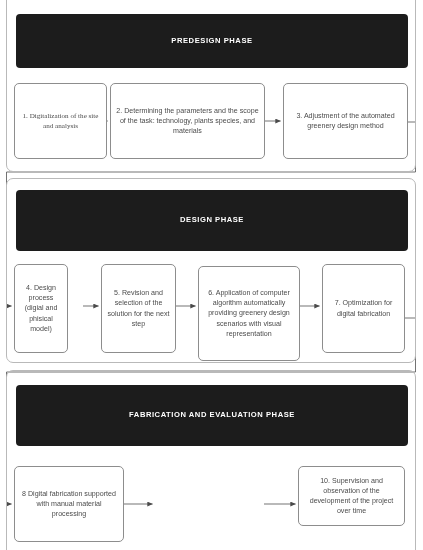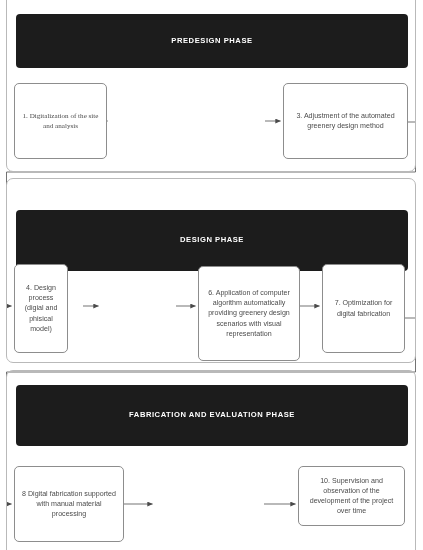--- a/index.html
+++ b/index.html
@@ -98,6 +98,9 @@
     <span>1. Digitalization of the site and analysis</span>
   </div>
 
+  <div class="node" style="left:110px;top:83px;width:155px;height:76px;">
+    <span>2. Determining the parameters and the scope of the task: technology, plants species, and materials</span>
+  </div>
 
   <div class="node" style="left:283px;top:83px;width:125px;height:76px;">
     <span>3. Adjustment of the automated greenery design method</span>

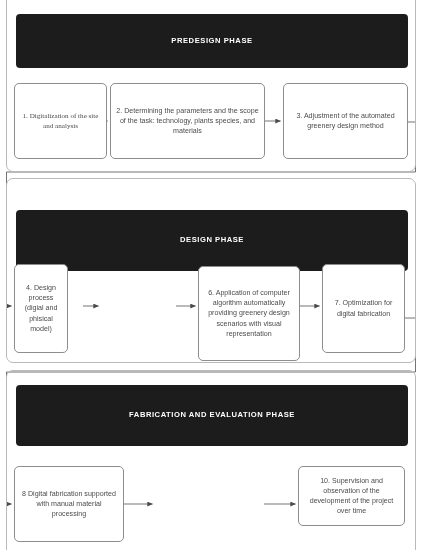--- a/index.html
+++ b/index.html
@@ -108,7 +108,7 @@
 
   <div class="group" style="left:6px;top:178px;width:410px;height:185px;"></div>
 
-  <div class="phasebar" style="left:16px;top:190px;width:392px;height:61px;margin-top:20px;">
+  <div class="phasebar" style="left:16px;top:190px;width:392px;height:61px;">
     <span>DESIGN PHASE</span>
   </div>
 

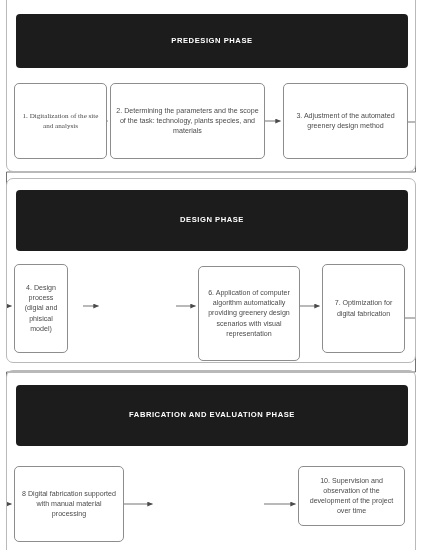--- a/index.html
+++ b/index.html
@@ -116,6 +116,9 @@
     <span>4. Design process (digial and phisical model)</span>
   </div>
 
+  <div class="node" style="left:101px;top:264px;width:75px;height:89px;">
+    <span>5. Revision and selection of the solution for the next step</span>
+  </div>
 
   <div class="node" style="left:198px;top:266px;width:102px;height:95px;">
     <span>6. Application of computer algorithm automatically providing greenery design scenarios with visual representation</span>

